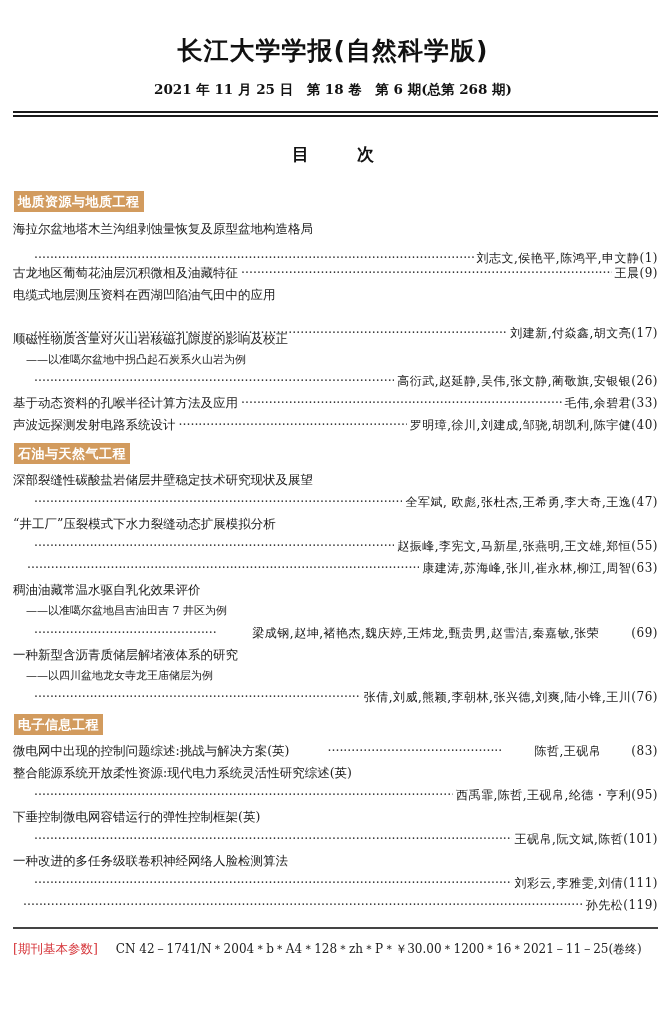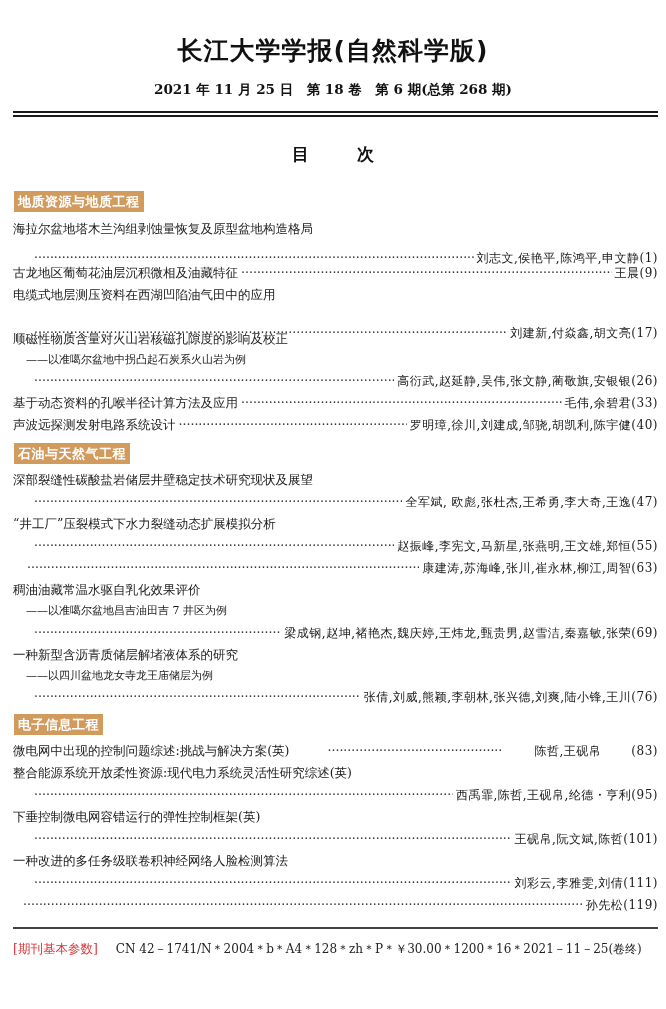--- a/index.html
+++ b/index.html
@@ -121,7 +121,7 @@
   <span class="t">稠油油藏常温水驱自乳化效果评价</span>
 </div>
 <div class="abs sub" style="top:602px;">——以准噶尔盆地昌吉油田吉 7 井区为例</div>
-<div class="abs line indent" style="top:623px;">
+<div class="abs line indent" style="top:623px;gap:32px;">
   <span class="dots"></span>
   <span class="au">梁成钢,赵坤,褚艳杰,魏庆婷,王炜龙,甄贵男,赵雪洁,秦嘉敏,张荣</span>
     <span class="au">(69)</span>

